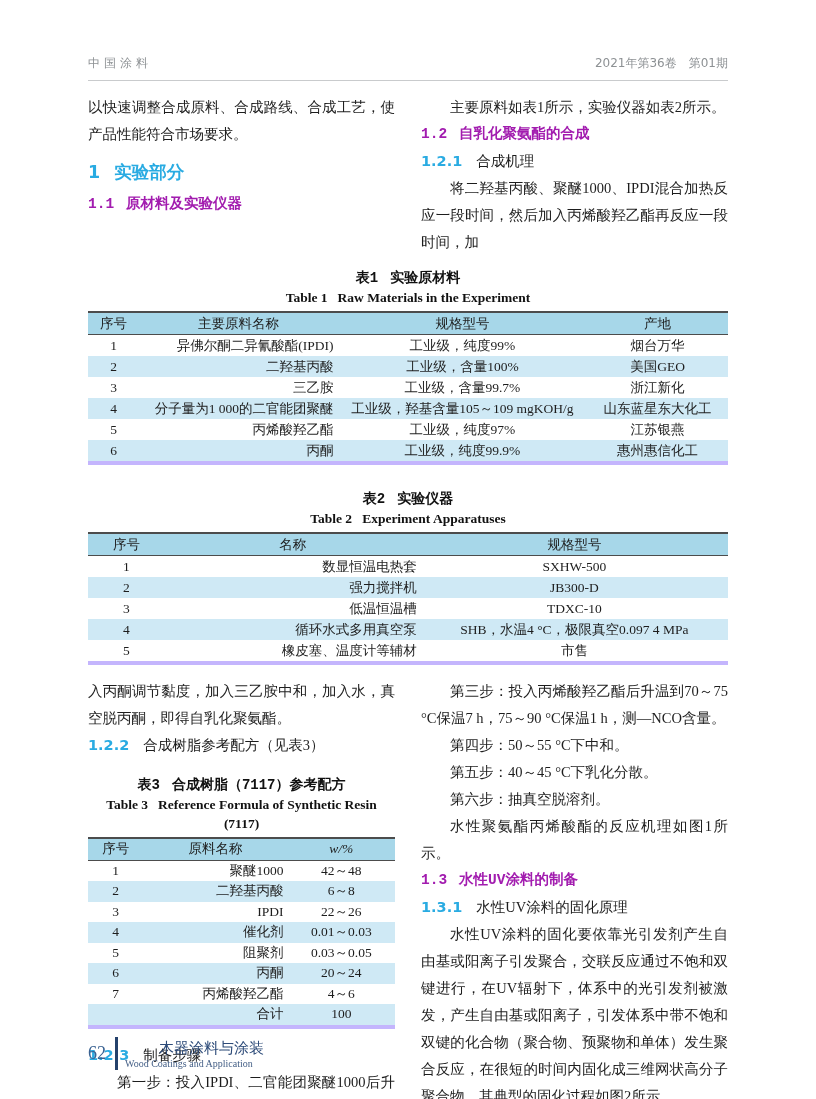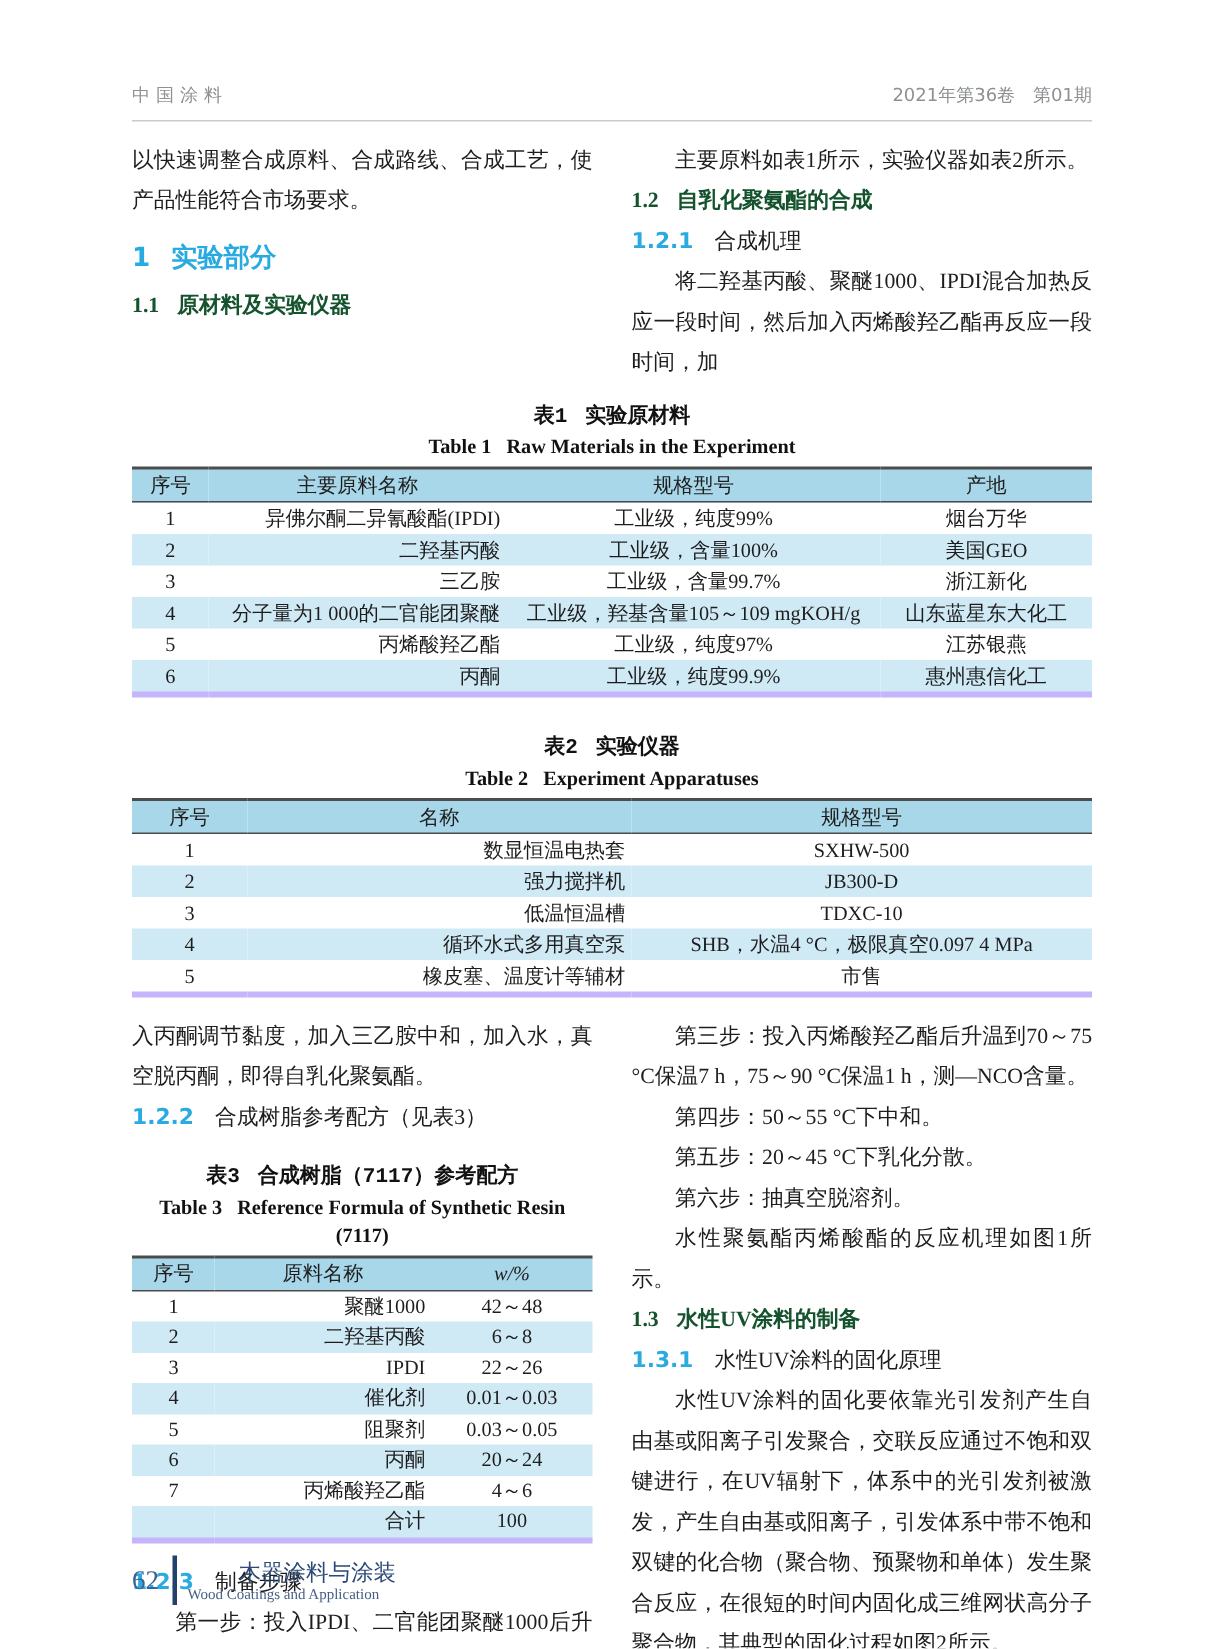--- a/index.html
+++ b/index.html
@@ -24,8 +24,8 @@
   .h1{font-family:"DejaVu Sans","Liberation Sans",sans-serif;font-weight:bold;
       color:#29abe2;font-size:17.5px;line-height:26px;margin:11px 0 6px 0;}
   .h1 .num{margin-right:14px;}
-  .h2{font-family:Liberation Serif, serif;font-weight:bold;
-      color:#14532d;font-size:14.5px;line-height:27px;}
+  .h2{font-family:Liberation Mono, monospace;font-weight:bold;
+      color:#a21caf;font-size:14.5px;line-height:27px;}
   .h2 .num{margin-right:12px;}
   .h3{font-size:14.5px;line-height:27px;}
   .h3 .num{font-family:"DejaVu Sans","Liberation Sans",sans-serif;font-weight:bold;

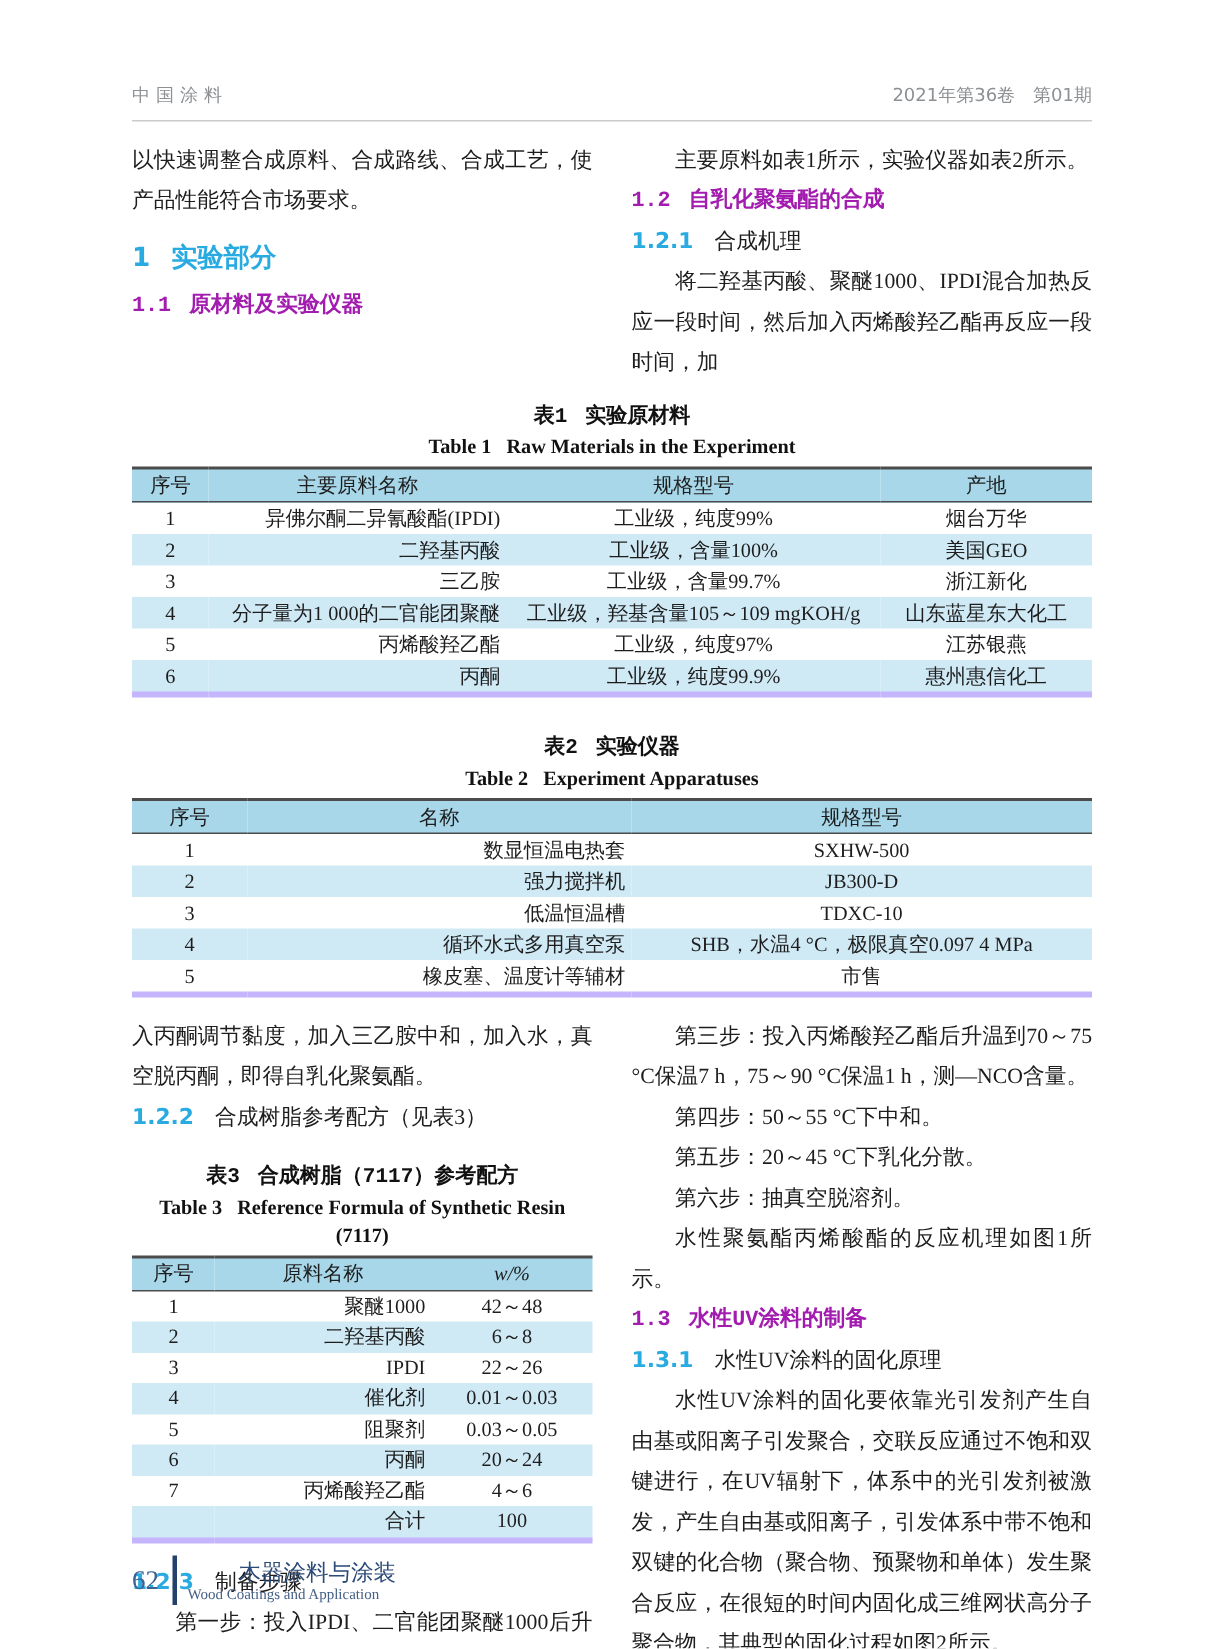--- a/index.html
+++ b/index.html
@@ -271,7 +271,7 @@
       <div class="col">
         <p class="ind">第三步：投入丙烯酸羟乙酯后升温到70～75 °C保温7 h，75～90 °C保温1 h，测—NCO含量。</p>
         <p class="ind">第四步：50～55 °C下中和。</p>
-        <p class="ind">第五步：20～45 °C下乳化分散。</p>
+        <p class="ind">第五步：40～45 °C下乳化分散。</p>
         <p class="ind">第六步：抽真空脱溶剂。</p>
         <p class="ind">水性聚氨酯丙烯酸酯的反应机理如图1所示。</p>
         <div class="h2">

